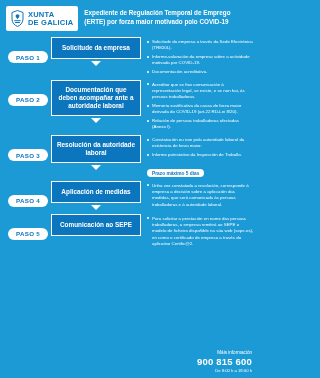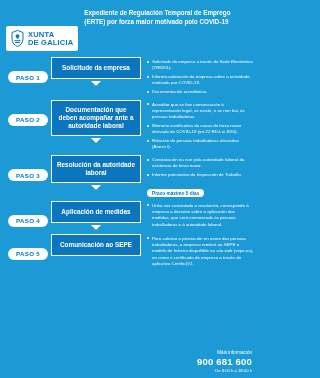--- a/index.html
+++ b/index.html
@@ -27,7 +27,6 @@
     padding:4px 5px 4px 5px;
     display:flex;align-items:center;gap:4px;
     flex:0 0 auto;
-    margin-top:20px;
   }
   .logo-mark{
     width:13px;height:17px;

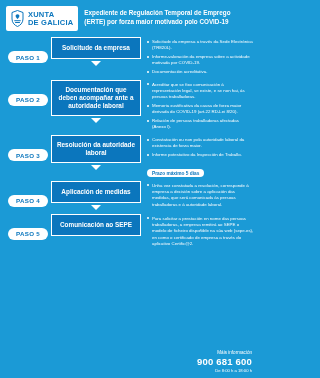--- a/index.html
+++ b/index.html
@@ -280,7 +280,7 @@
 
   <div class="footer">
     <div class="fmore">Máis información</div>
-    <div class="fphone">900 681 600</div>
+    <div class="fphone">900 815 600</div>
     <div class="fhours">De 8:00 h a 18:00 h</div>
   </div>
 

